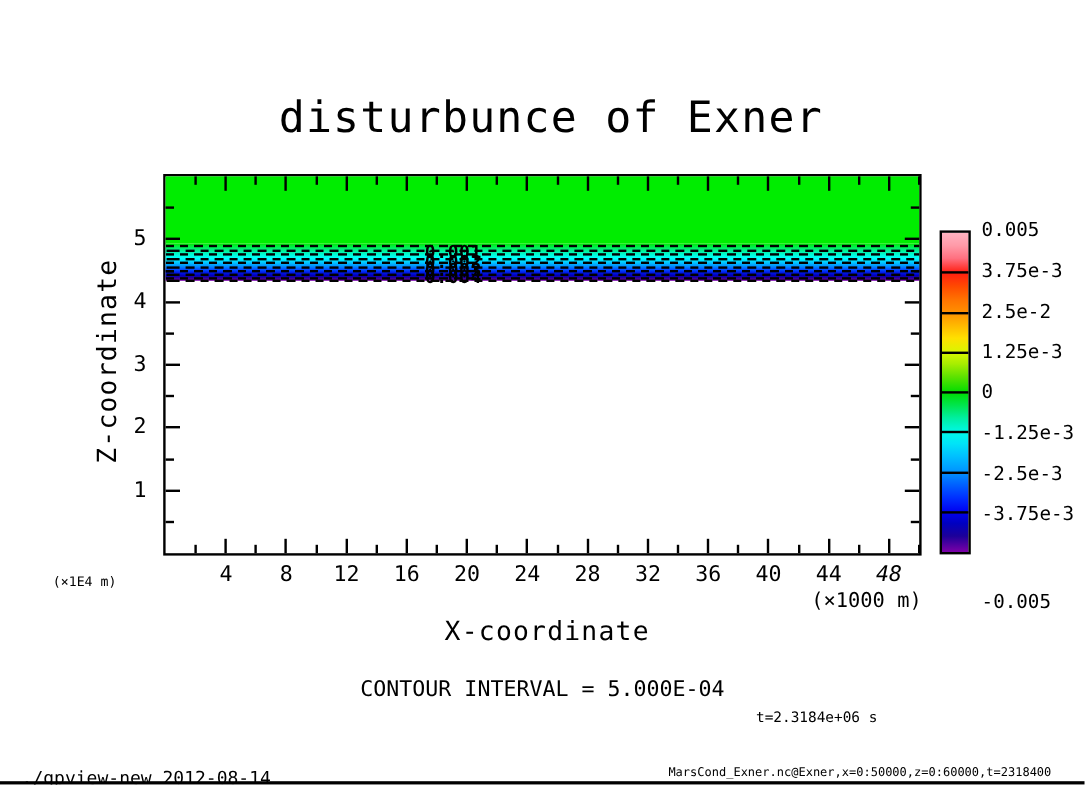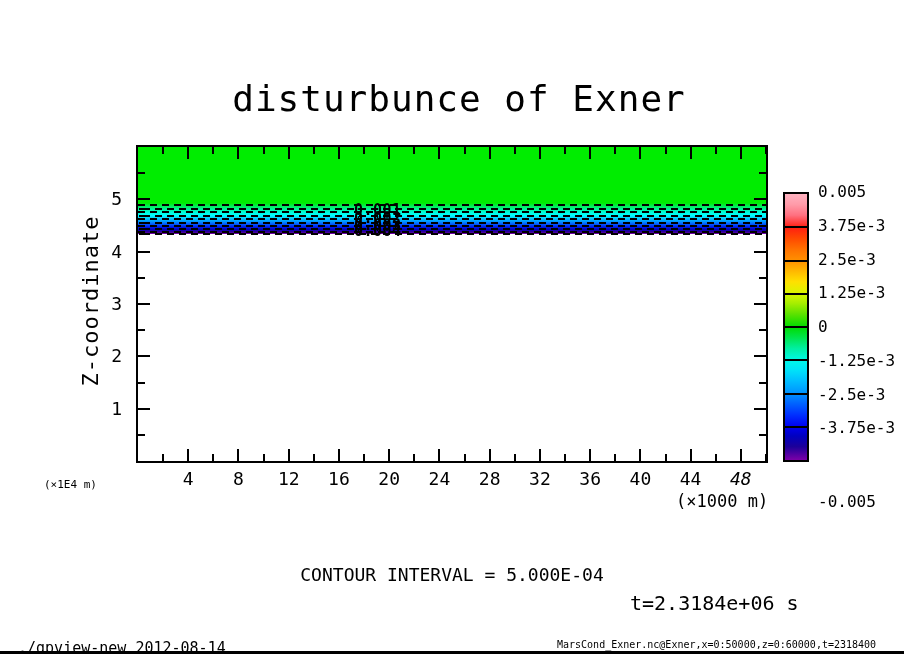--- a/index.html
+++ b/index.html
@@ -187,7 +187,7 @@
     <div class="ztick-label abs" style="left: 92px; top: 188.333px;">5</div>
     <div class="cbar-label" style="top: 182px;">0.005</div>
     <div class="cbar-label" style="top: 215.75px;">3.75e-3</div>
-    <div class="cbar-label" style="top: 249.5px;">2.5e-3</div>
+    <div class="cbar-label" style="top: 249.5px;">2.5e-2</div>
     <div class="cbar-label" style="top: 283.25px;">1.25e-3</div>
     <div class="cbar-label" style="top: 317px;">0</div>
     <div class="cbar-label" style="top: 350.75px;">-1.25e-3</div>

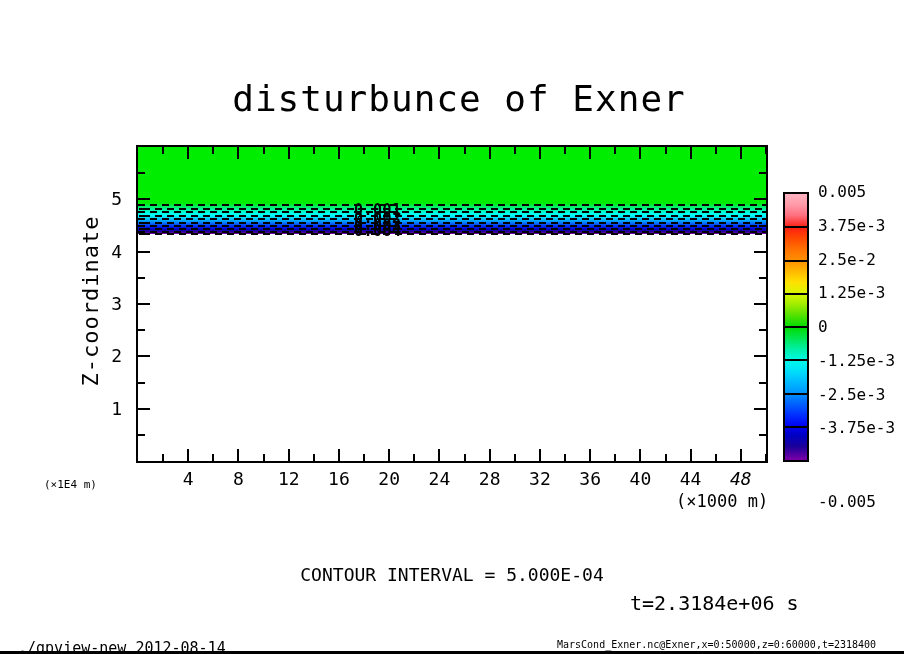--- a/index.html
+++ b/index.html
@@ -148,6 +148,7 @@
     </div>
 
   <div id="zlabel" class="abs">Z-coordinate</div>
+  <div id="xlabel" class="abs">X-coordinate</div>
   <div id="z-unit" class="abs">(×1E4 m)</div>
   <div id="x-unit" class="abs">(×1000 m)</div>
 

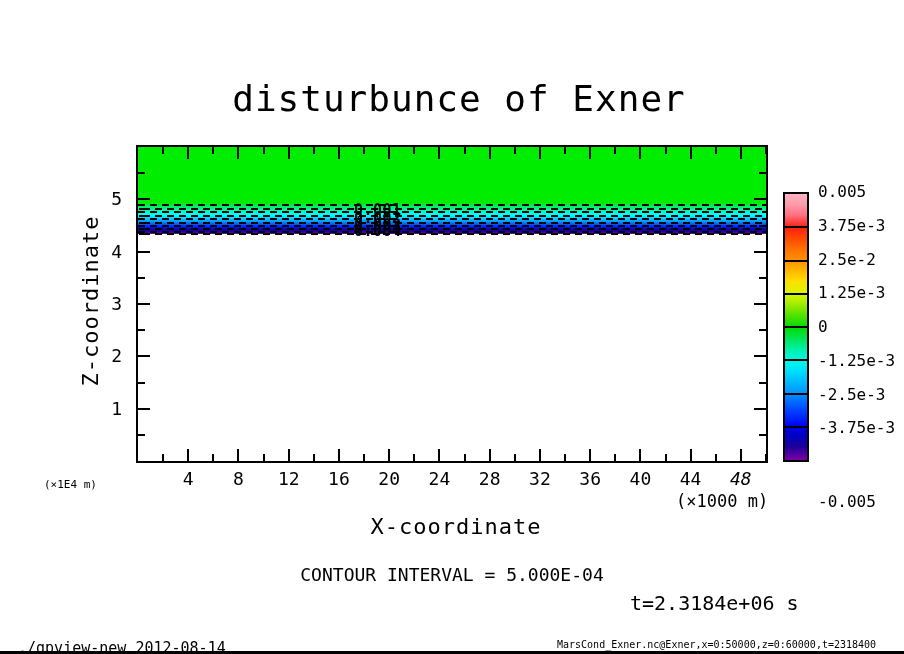--- a/index.html
+++ b/index.html
@@ -32,7 +32,7 @@
   #x-unit { left:676px; top:491px; font-size:17px; white-space:nowrap; }
   #z-unit { left:44px; top:478px; font-size:11px; white-space:nowrap; }
   #contour-interval { left:0; top:564px; width:100%; text-align:center; font-size:18px; }
-  #time-label { left:630px; top:591px; font-size:20px; white-space:nowrap; }
+  #time-label { left:630px; top:591px; font-size:12px; white-space:nowrap; }
   #cbar { left:783px; top:192px; width:26px; height:270px;
     border:2px solid #000; box-sizing:border-box;
     background:linear-gradient(180deg,

